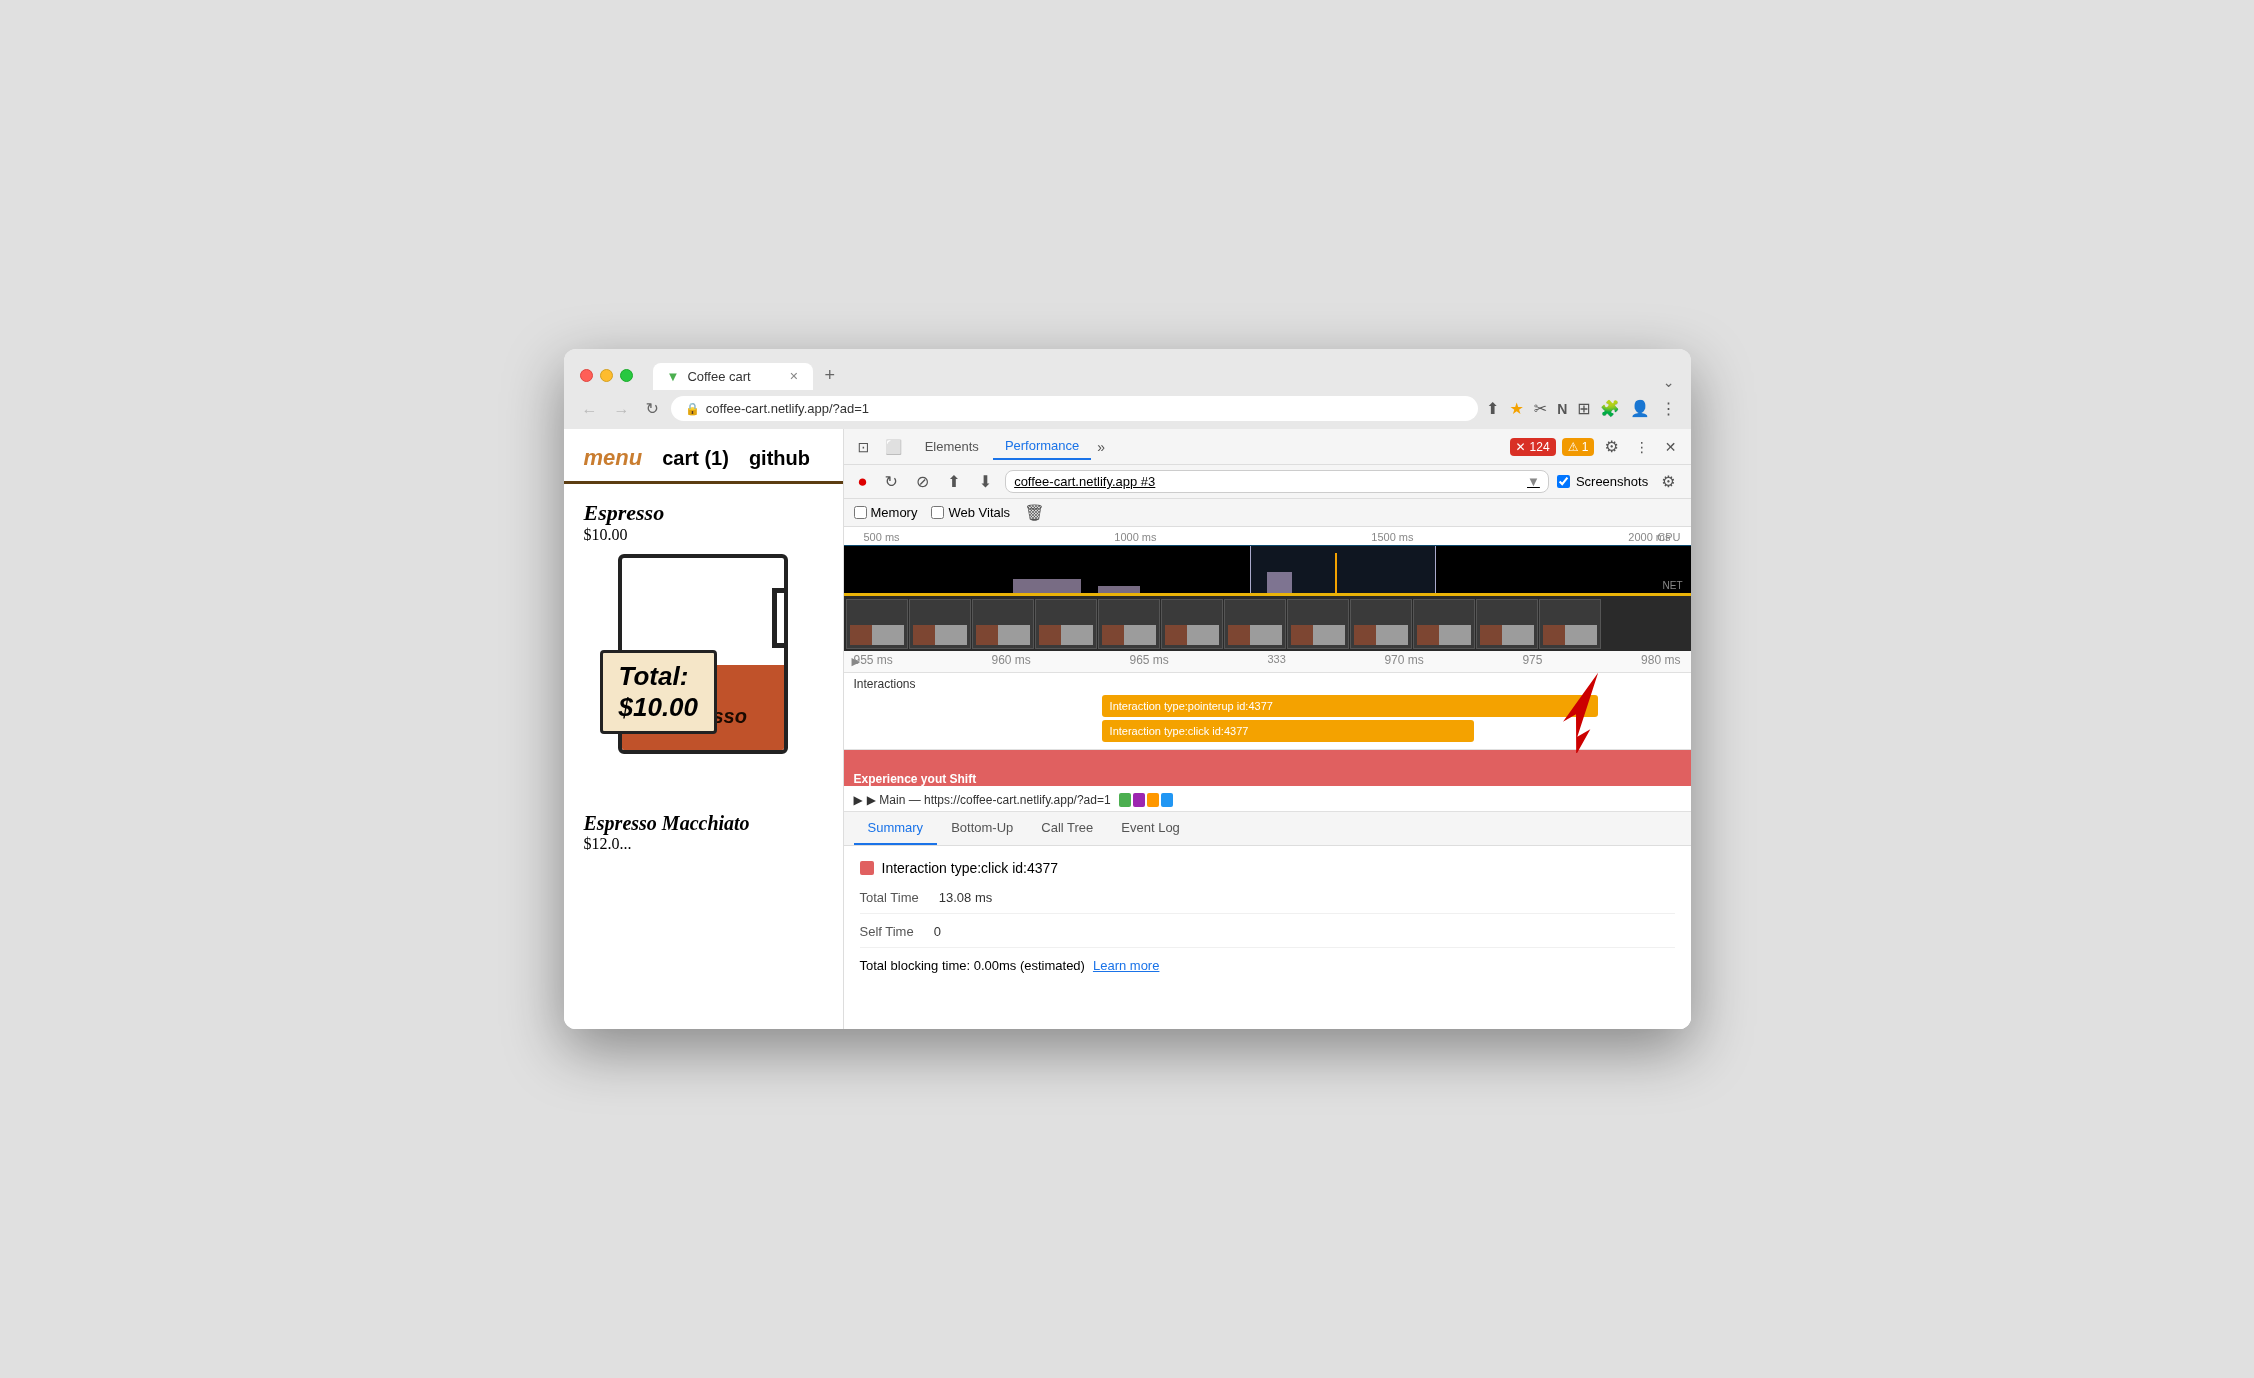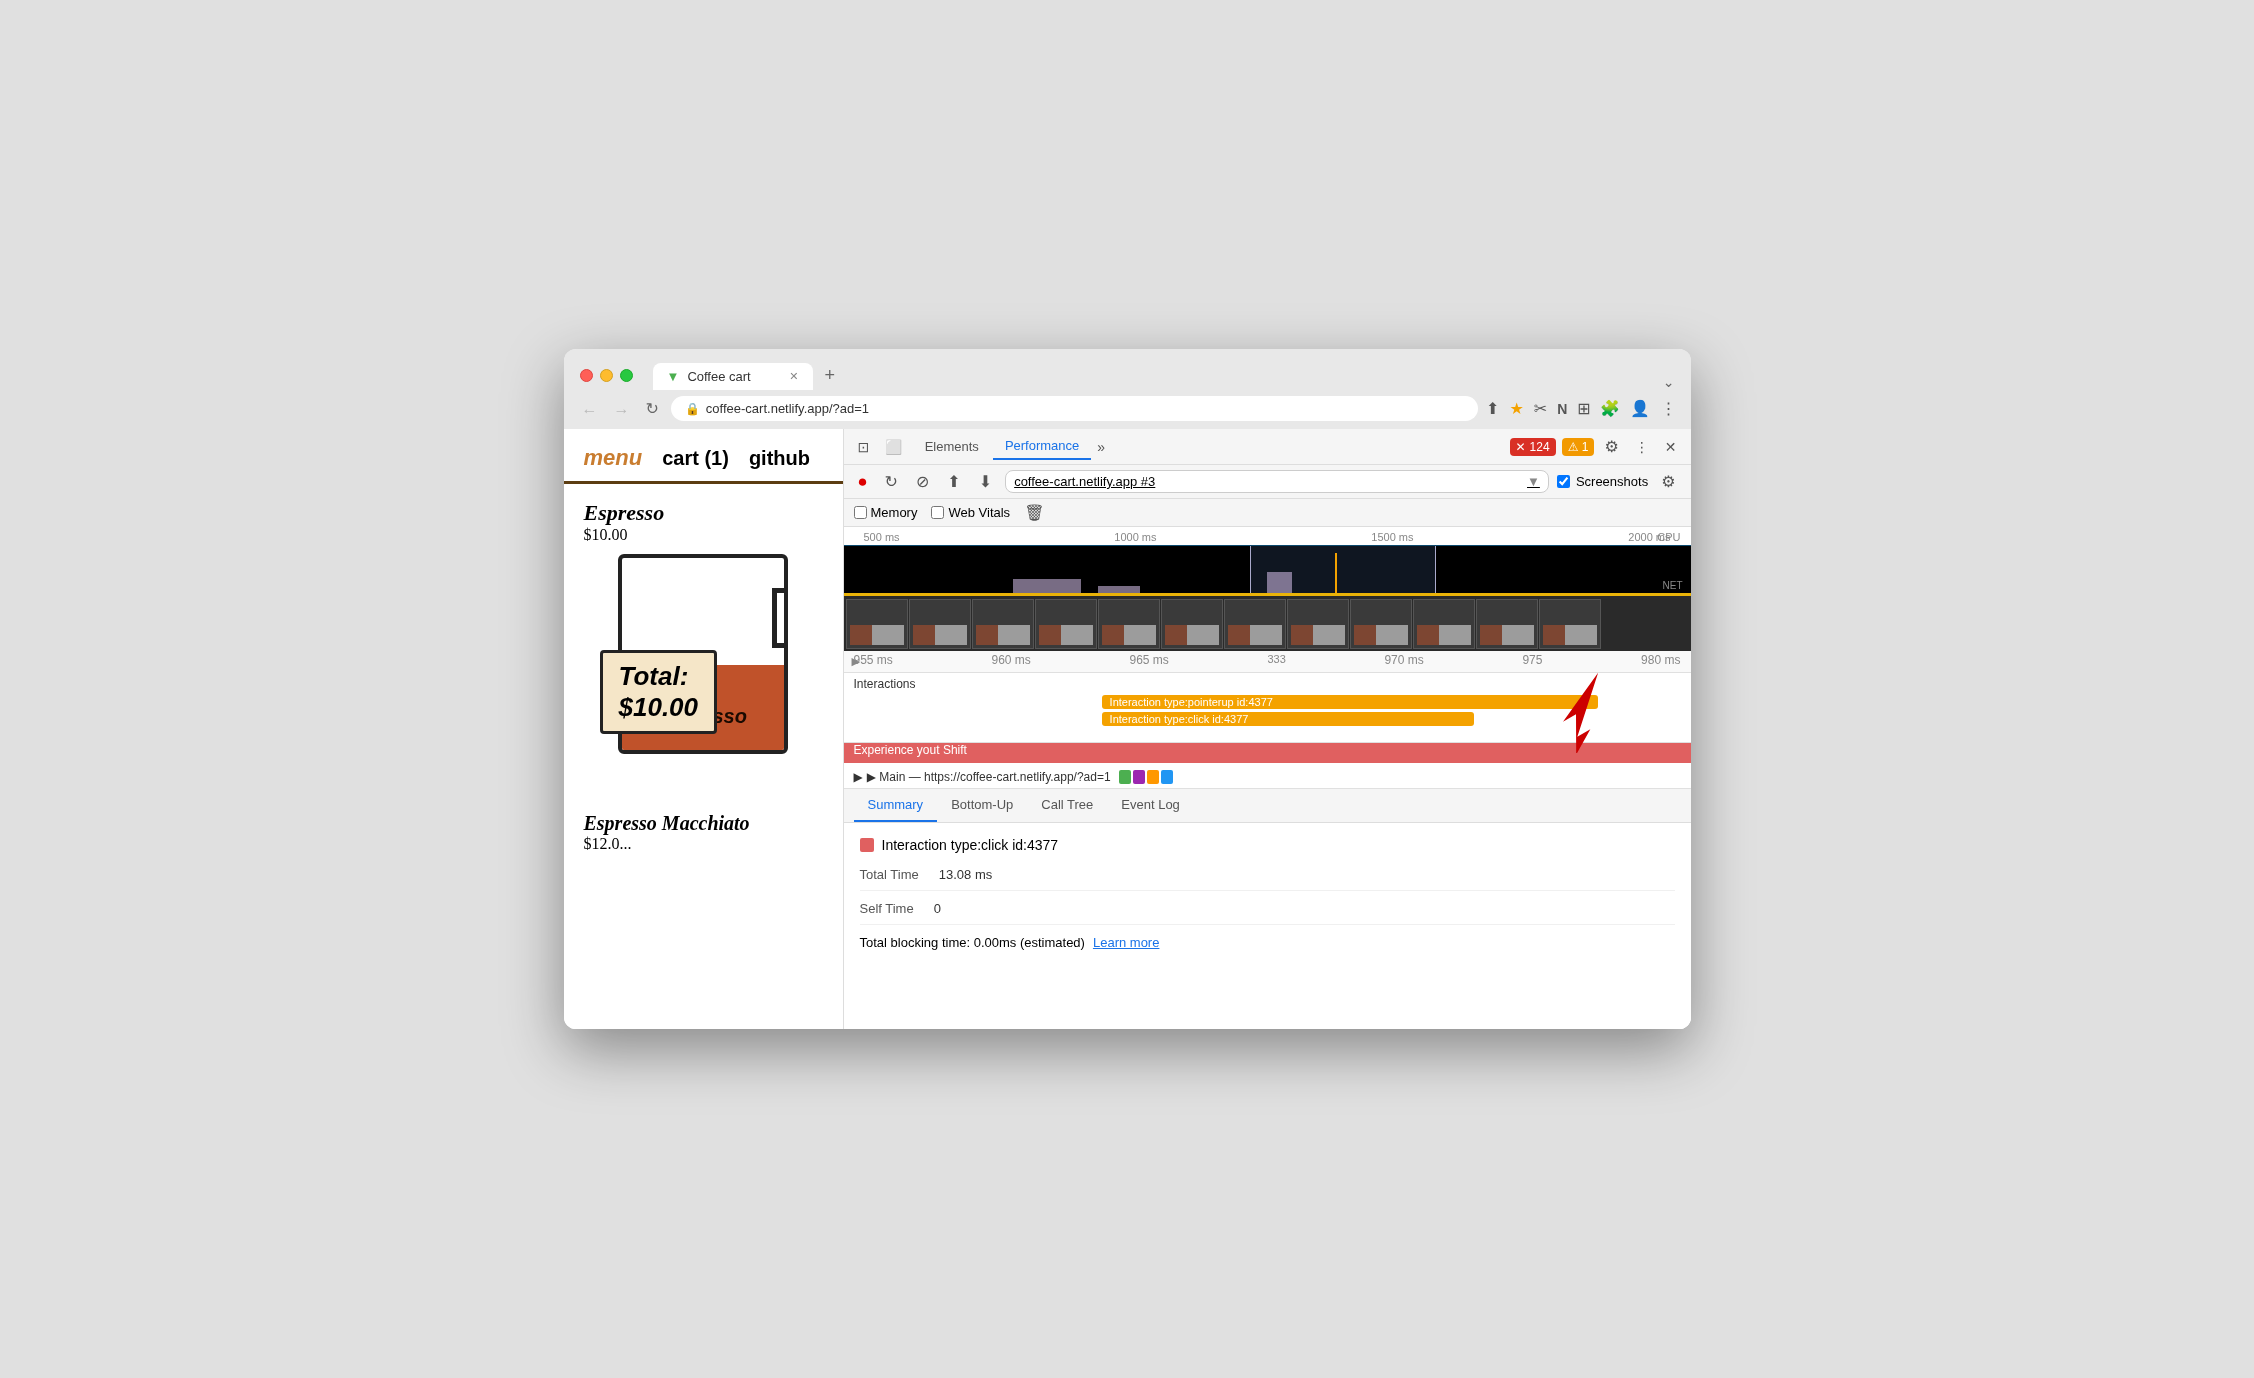--- a/index.html
+++ b/index.html
@@ -436,7 +436,7 @@
     }
     .interaction-label { font-size: 12px; color: #333; margin-bottom: 4px; }
     .interaction-bar {
-      height: 14px;
+      height: 22px;
       border-radius: 3px;
       display: flex;
       align-items: center;

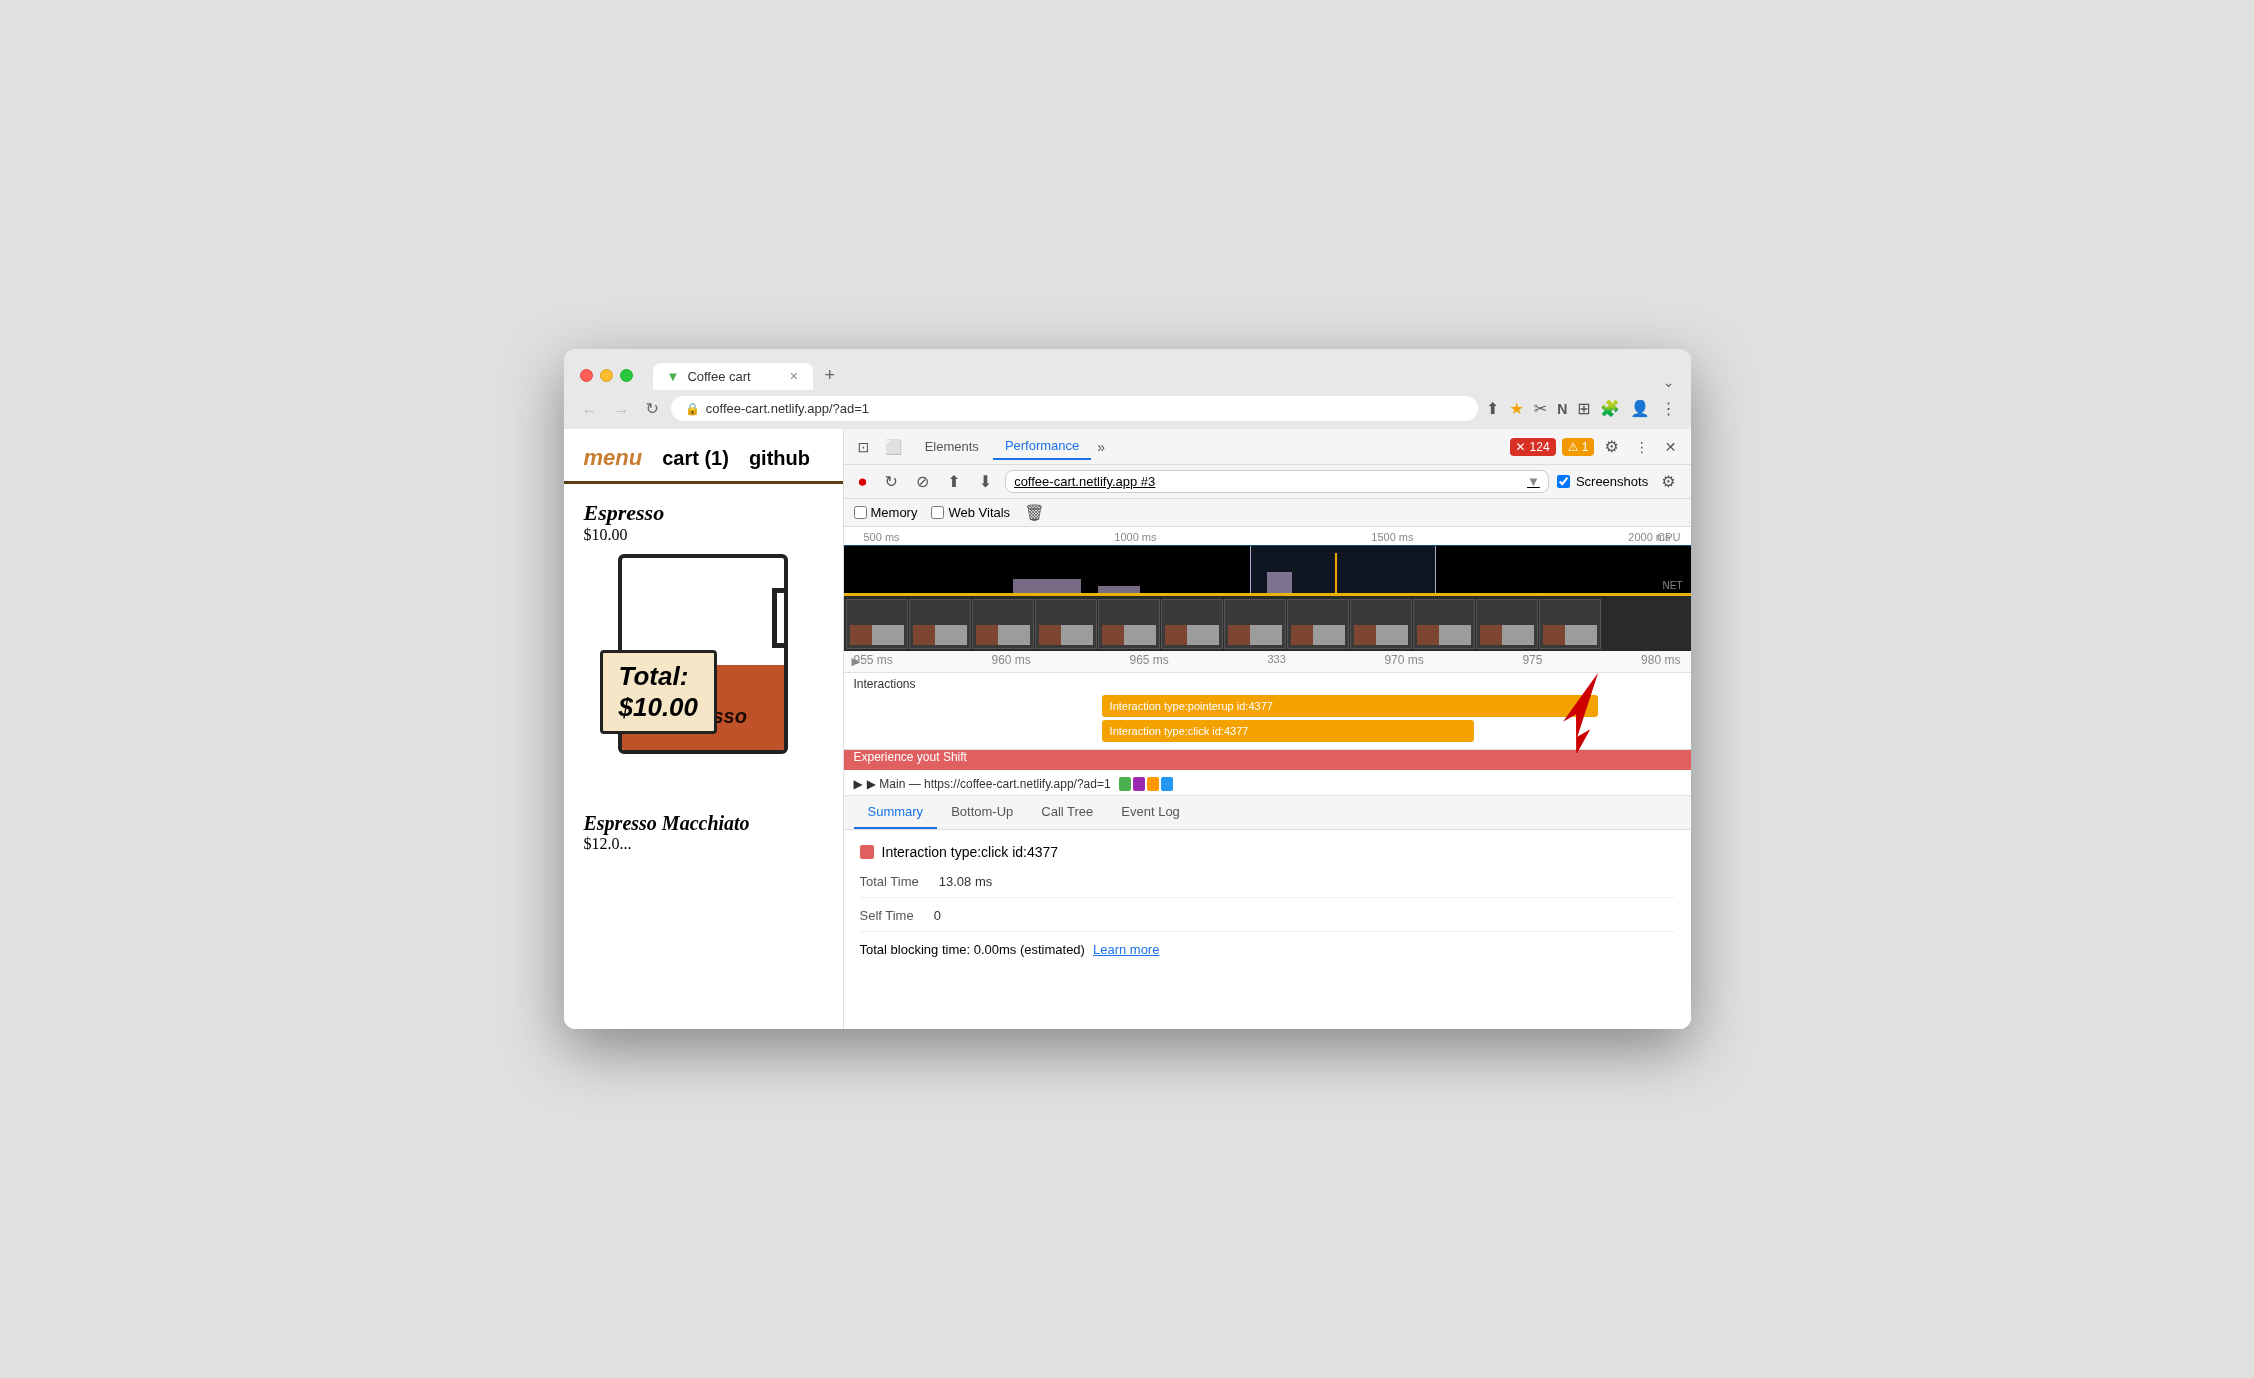--- a/index.html
+++ b/index.html
@@ -457,14 +457,15 @@
       margin-left: 30%;
     }
     .experience-row {
-      height: 20px;
+      height: 36px;
       background: #e06060;
       display: flex;
-      align-items: flex-start;
+      align-items: flex-end;
       padding-left: 10px;
       font-size: 12px;
       color: #fff;
       margin-bottom: 2px;
+      font-weight: bold;
     }
     .main-row {
       height: 24px;

